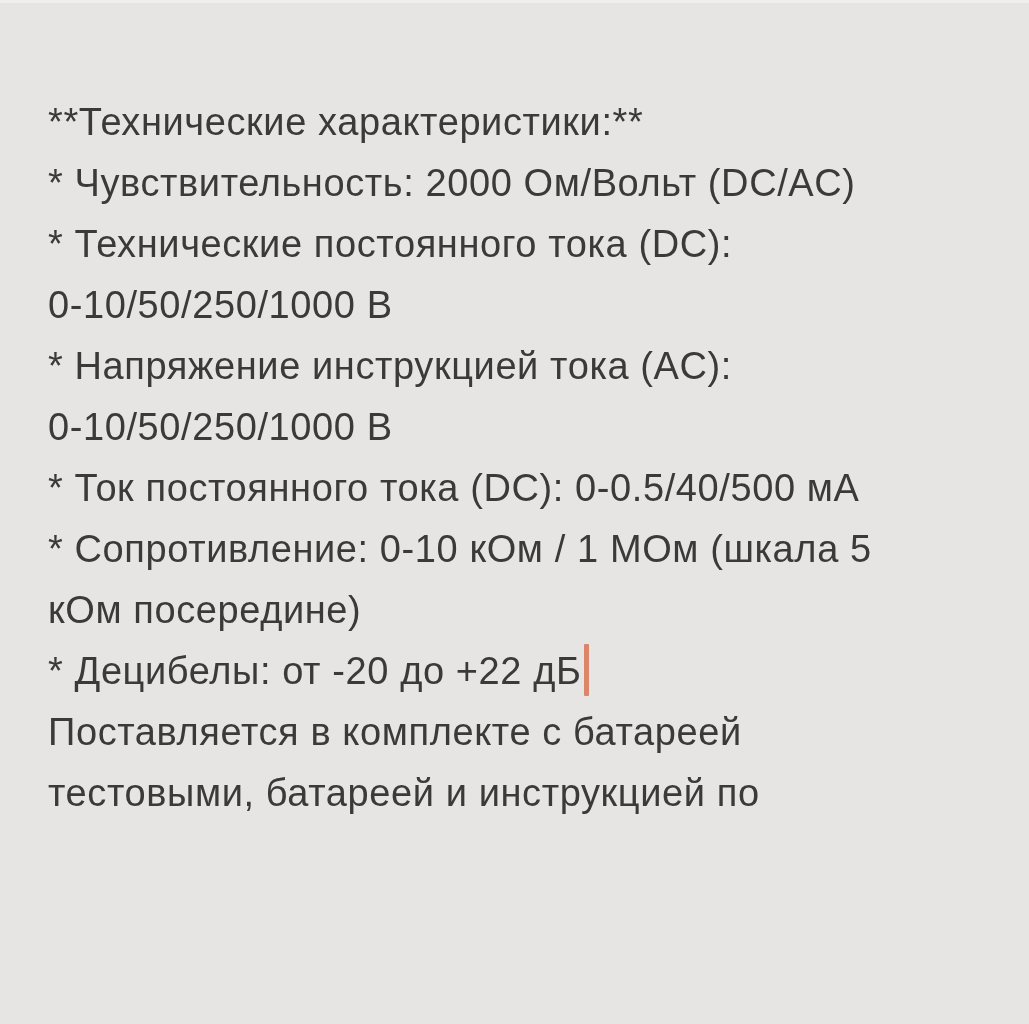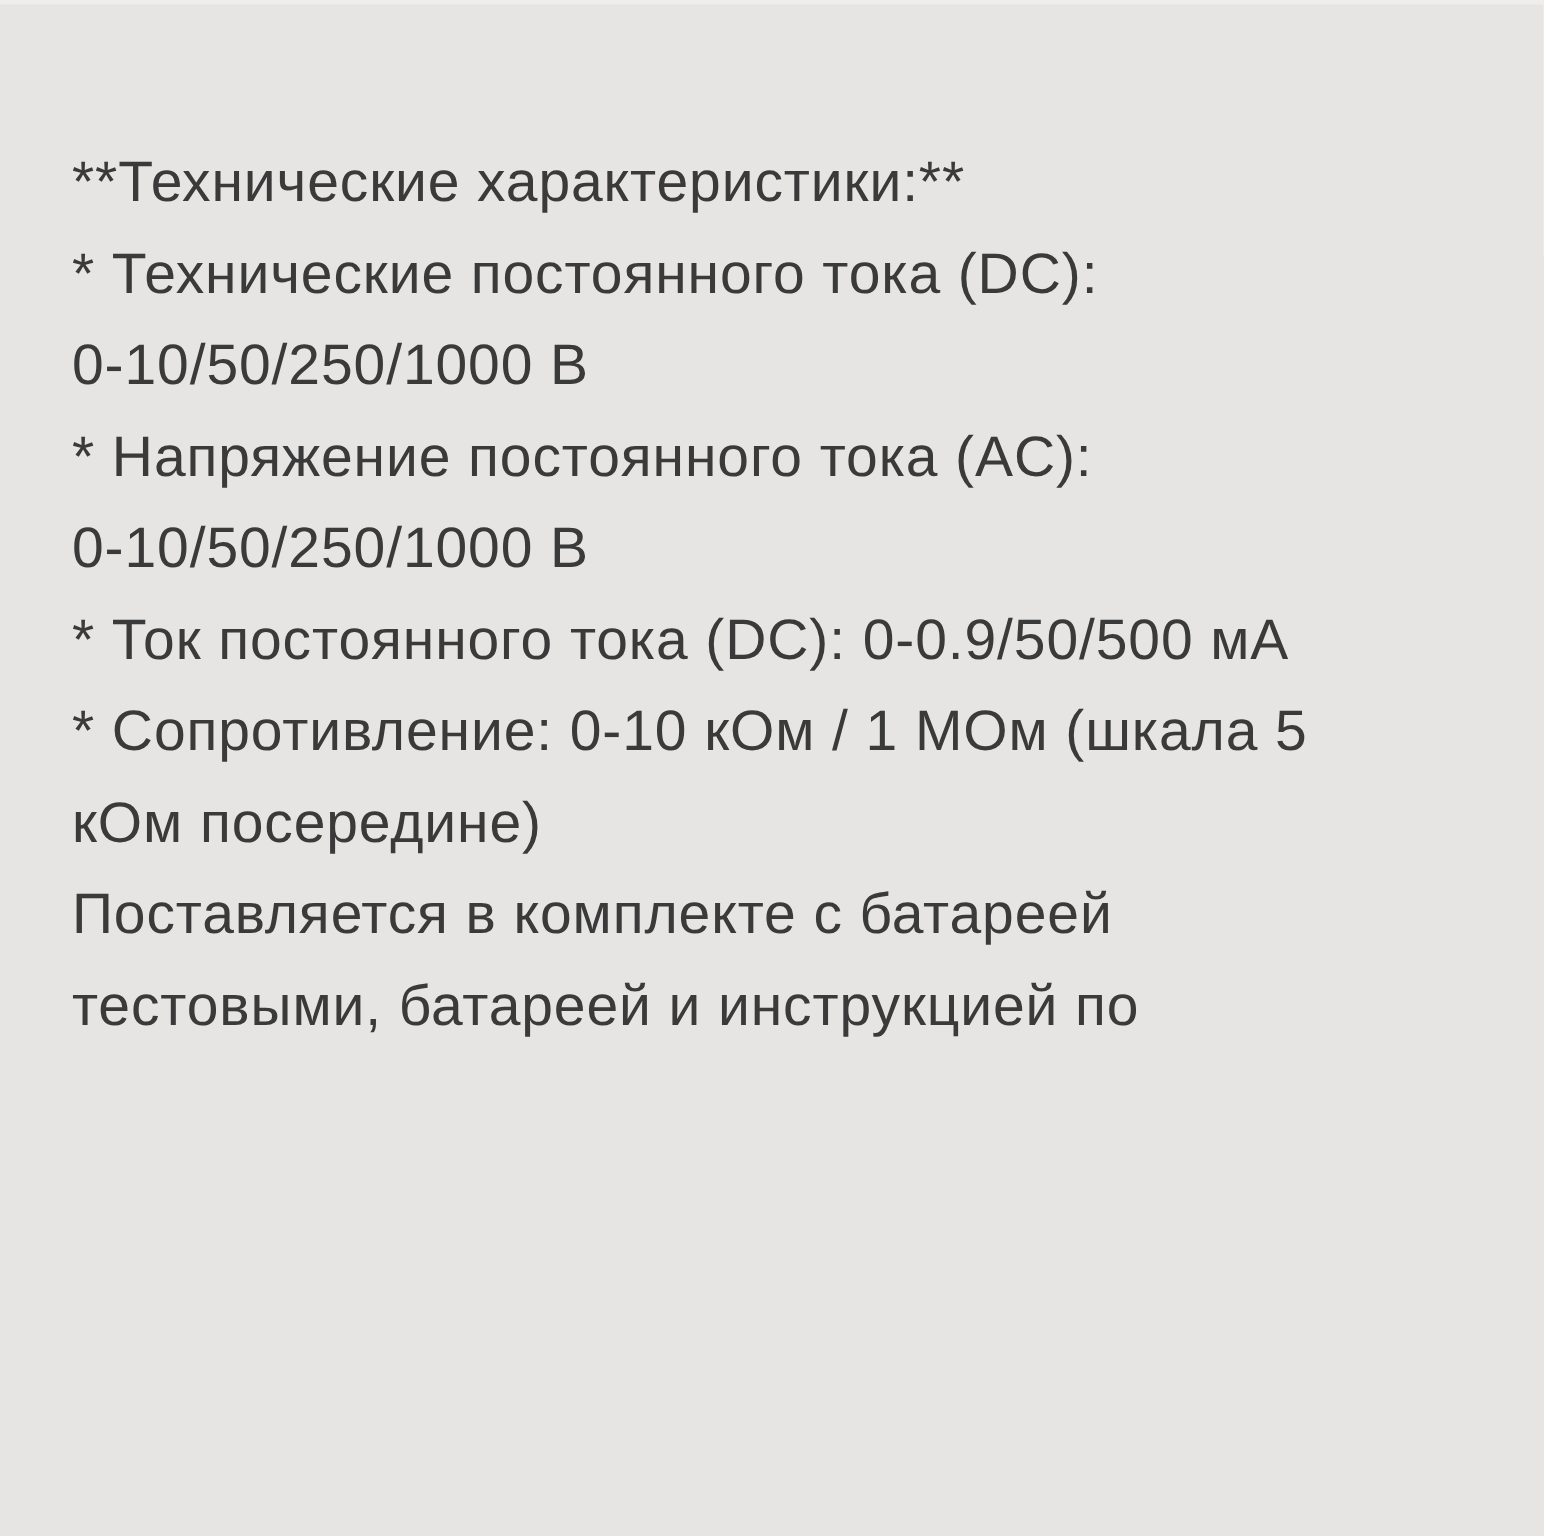--- a/index.html
+++ b/index.html
@@ -58,6 +58,7 @@
   <div class="text-area" id="text-area">
   <div class="line"><span>**Технические характеристики:**</span></div>
 
+  <div class="line"><span>* Чувствительность: 2000 Ом/Вольт (DC/AC)</span></div>
 
   <div class="line"><span>* Технические постоянного тока (DC):</span></div>
 

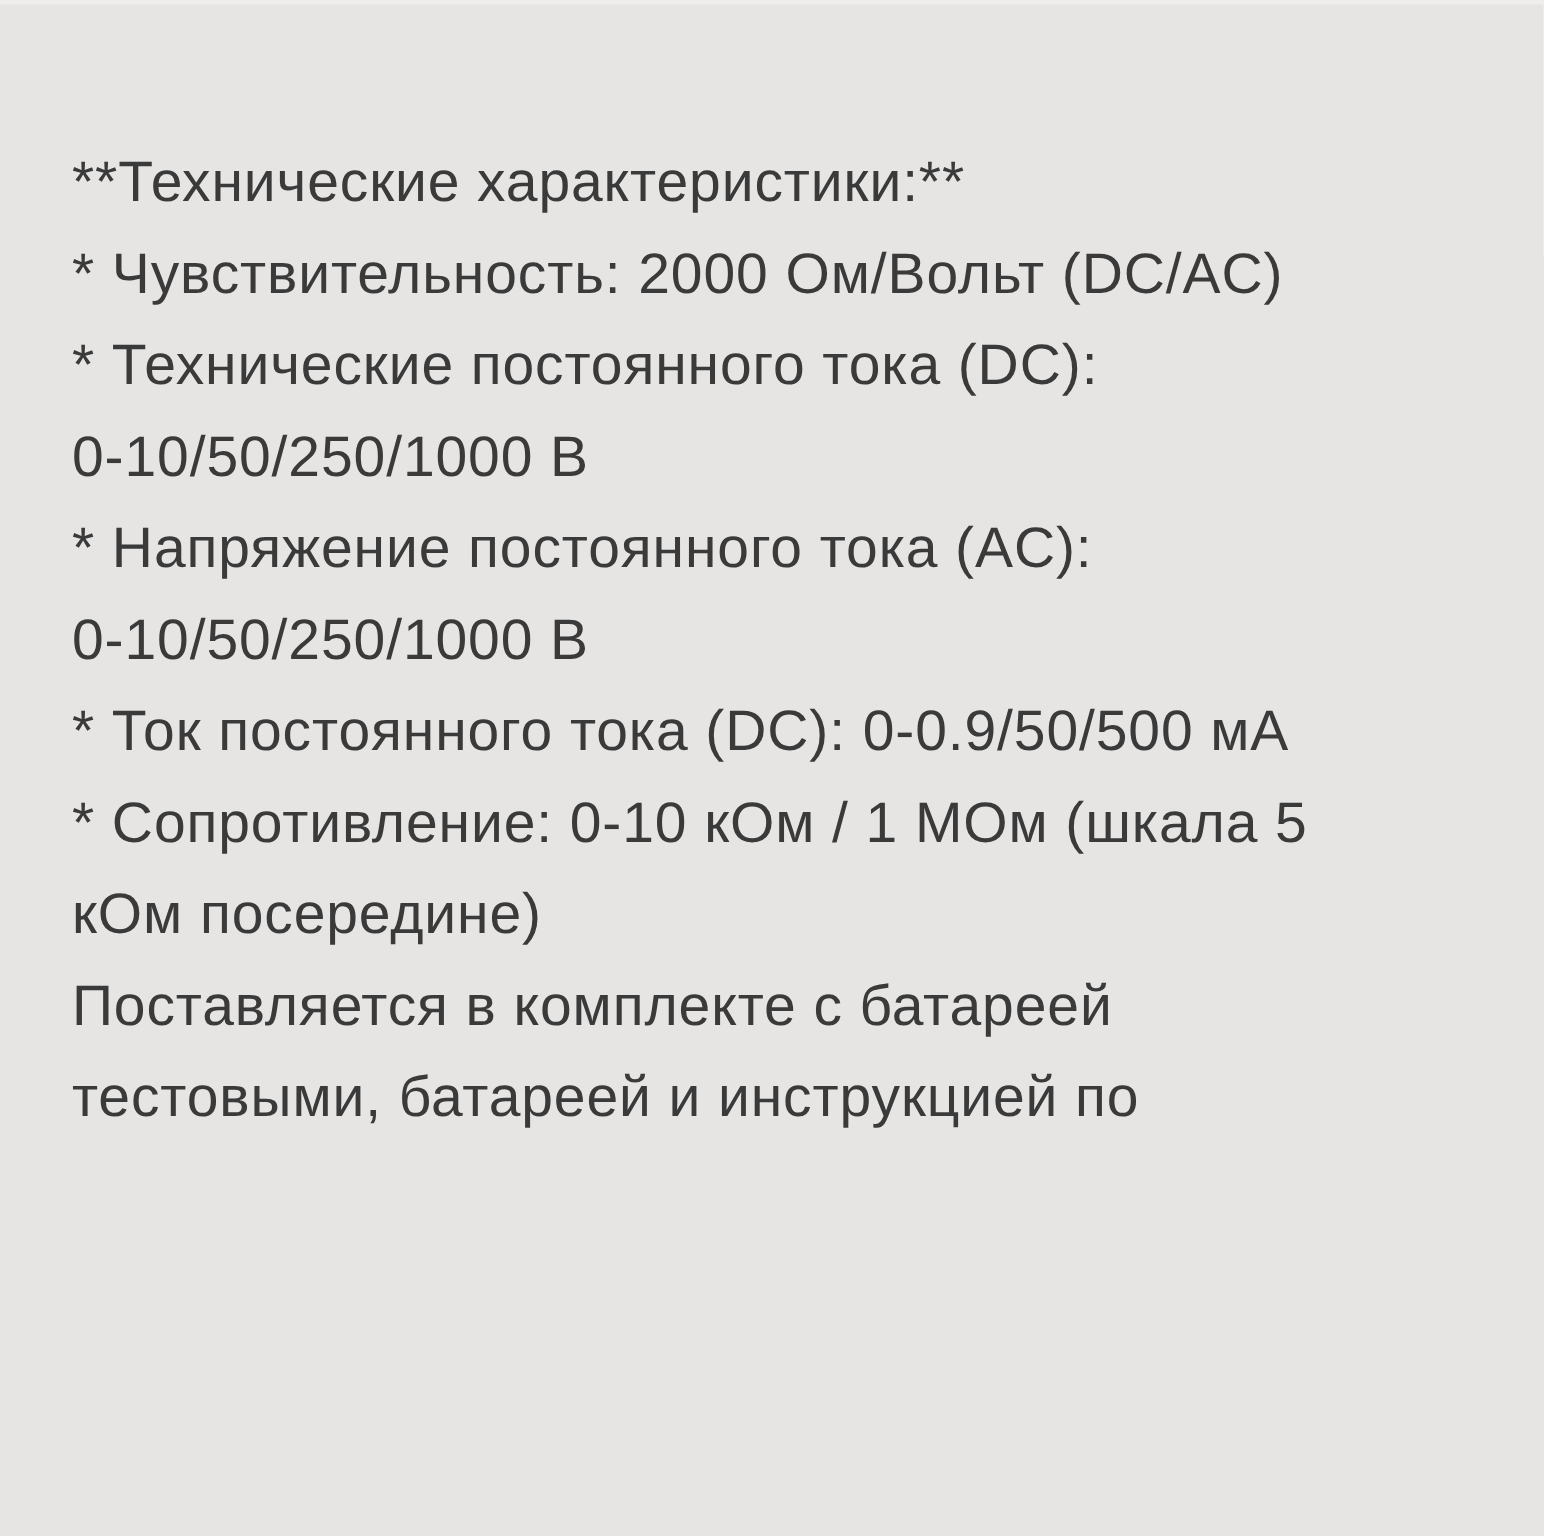--- a/index.html
+++ b/index.html
@@ -64,7 +64,7 @@
 
   <div class="line"><span>0-10/50/250/1000 В</span></div>
 
-  <div class="line"><span>* Напряжение постоянного тока (AC):</span></div>
+  <div class="line"><span>* Напряжение инструкцией тока (AC):</span></div>
 
   <div class="line"><span>0-10/50/250/1000 В</span></div>
 

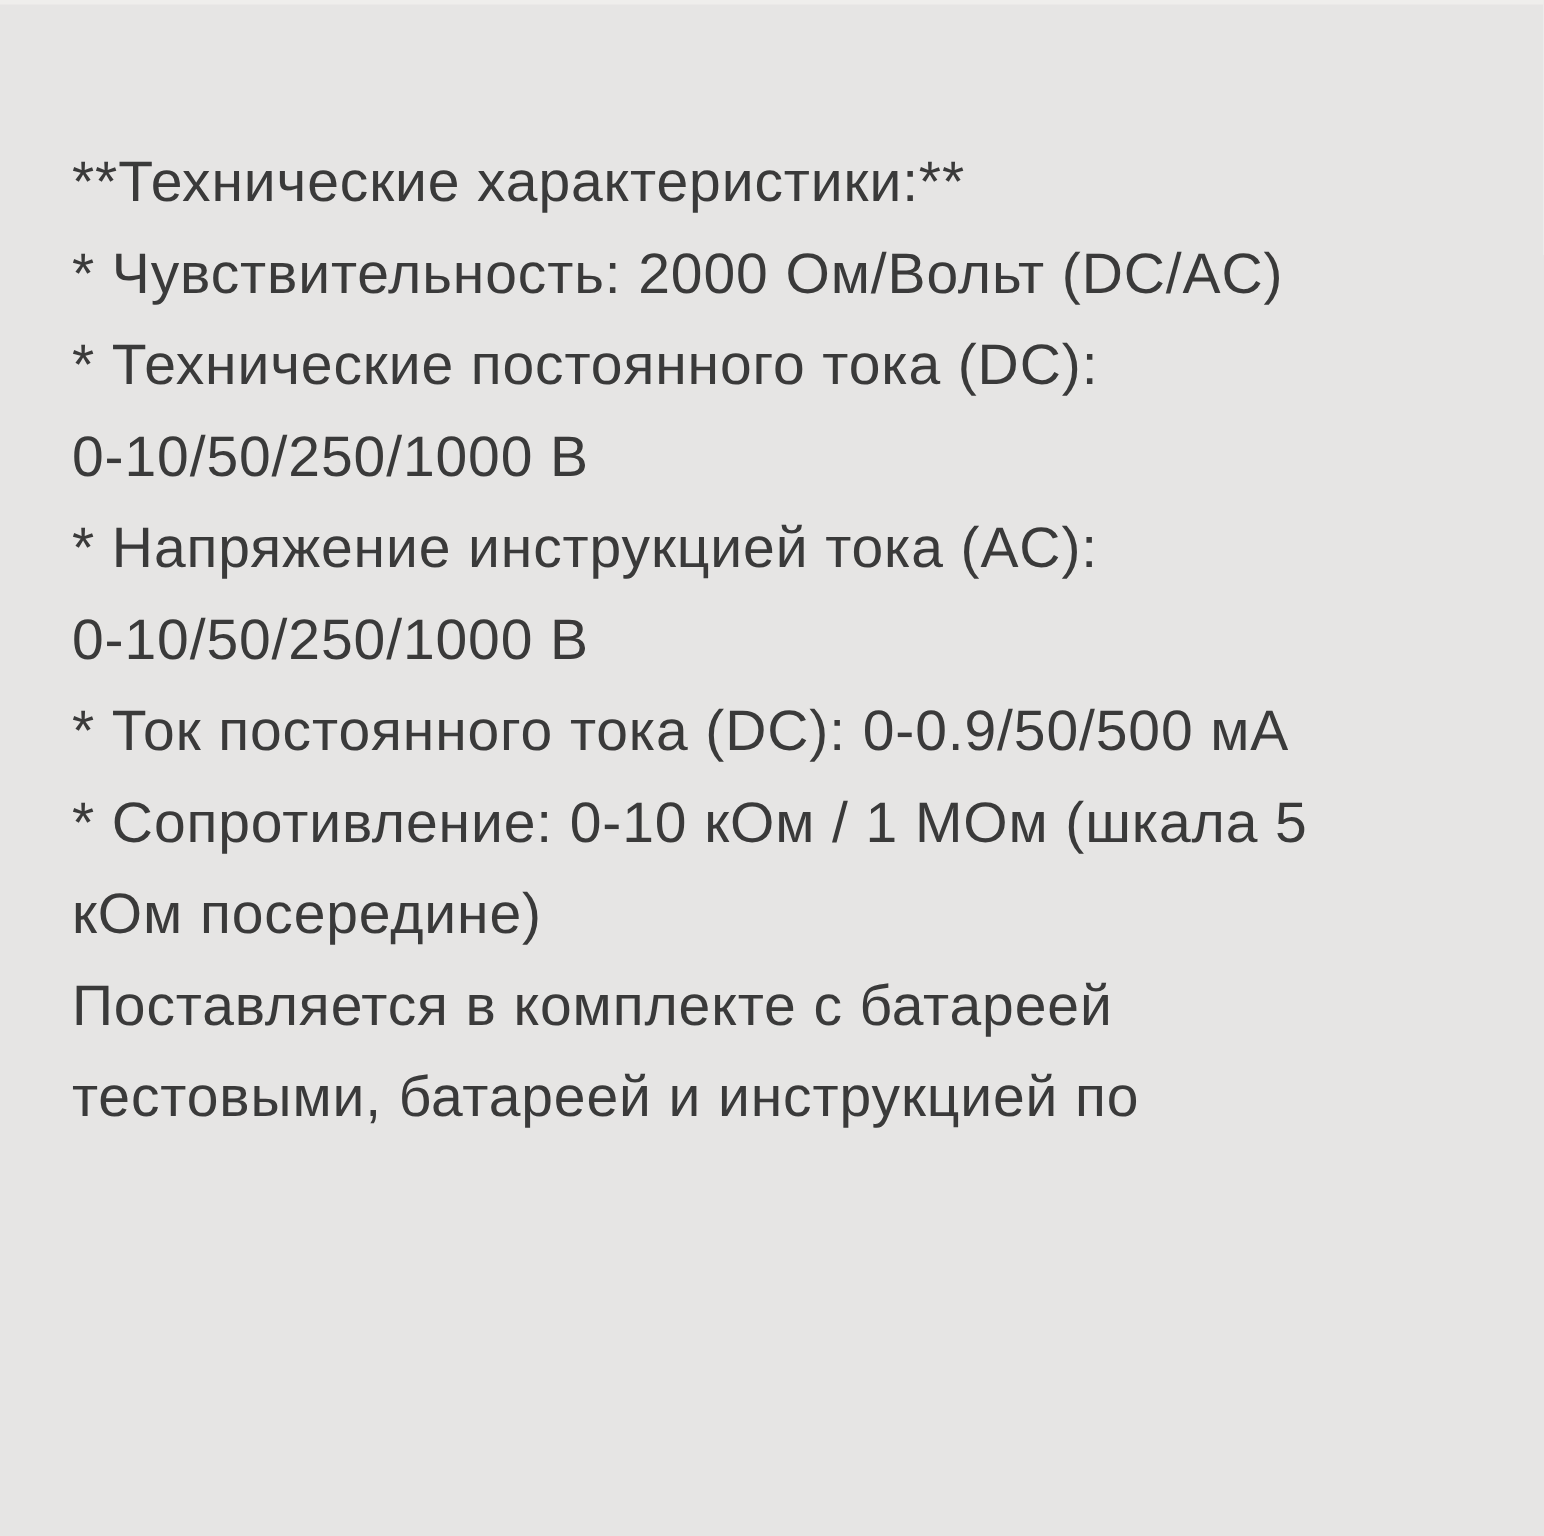--- a/index.html
+++ b/index.html
@@ -68,7 +68,7 @@
 
   <div class="line"><span>0-10/50/250/1000 В</span></div>
 
-  <div class="line"><span>* Ток постоянного тока (DC): 0-0.9/50/500 мА</span></div>
+  <div class="line"><span>* Ток постоянного тока (DC): 0-0.5/40/500 мА</span></div>
 
   <div class="line"><span>* Сопротивление: 0-10 кОм / 1 МОм (шкала 5</span></div>
 

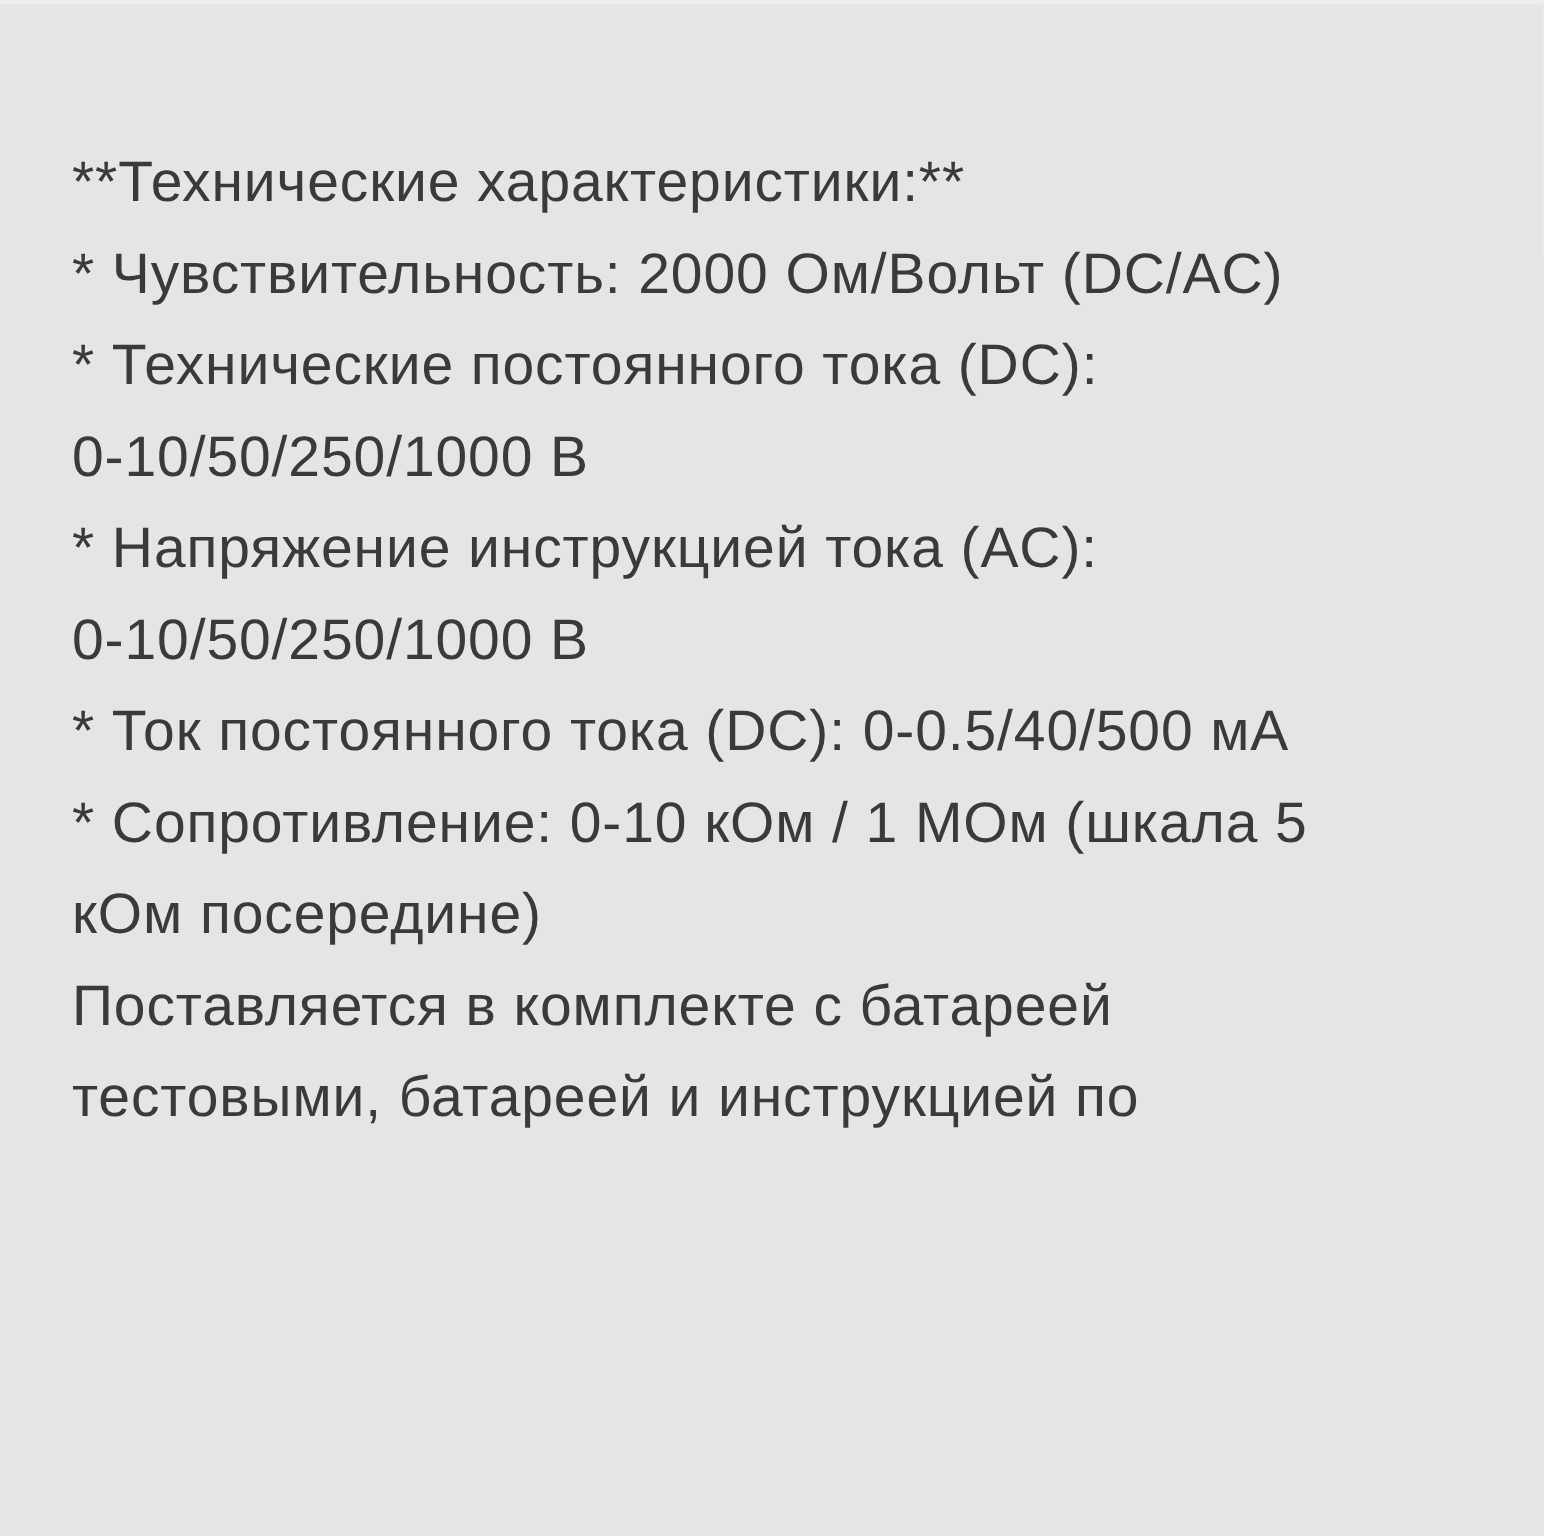--- a/index.html
+++ b/index.html
@@ -74,6 +74,7 @@
 
   <div class="line"><span>кОм посередине)</span></div>
 
+  <div class="line"><span>* Децибелы: от -20 до +22 дБ</span><span class="caret"></span></div>
 
   <div class="line"><span>Поставляется в комплекте с батареей</span></div>
 

